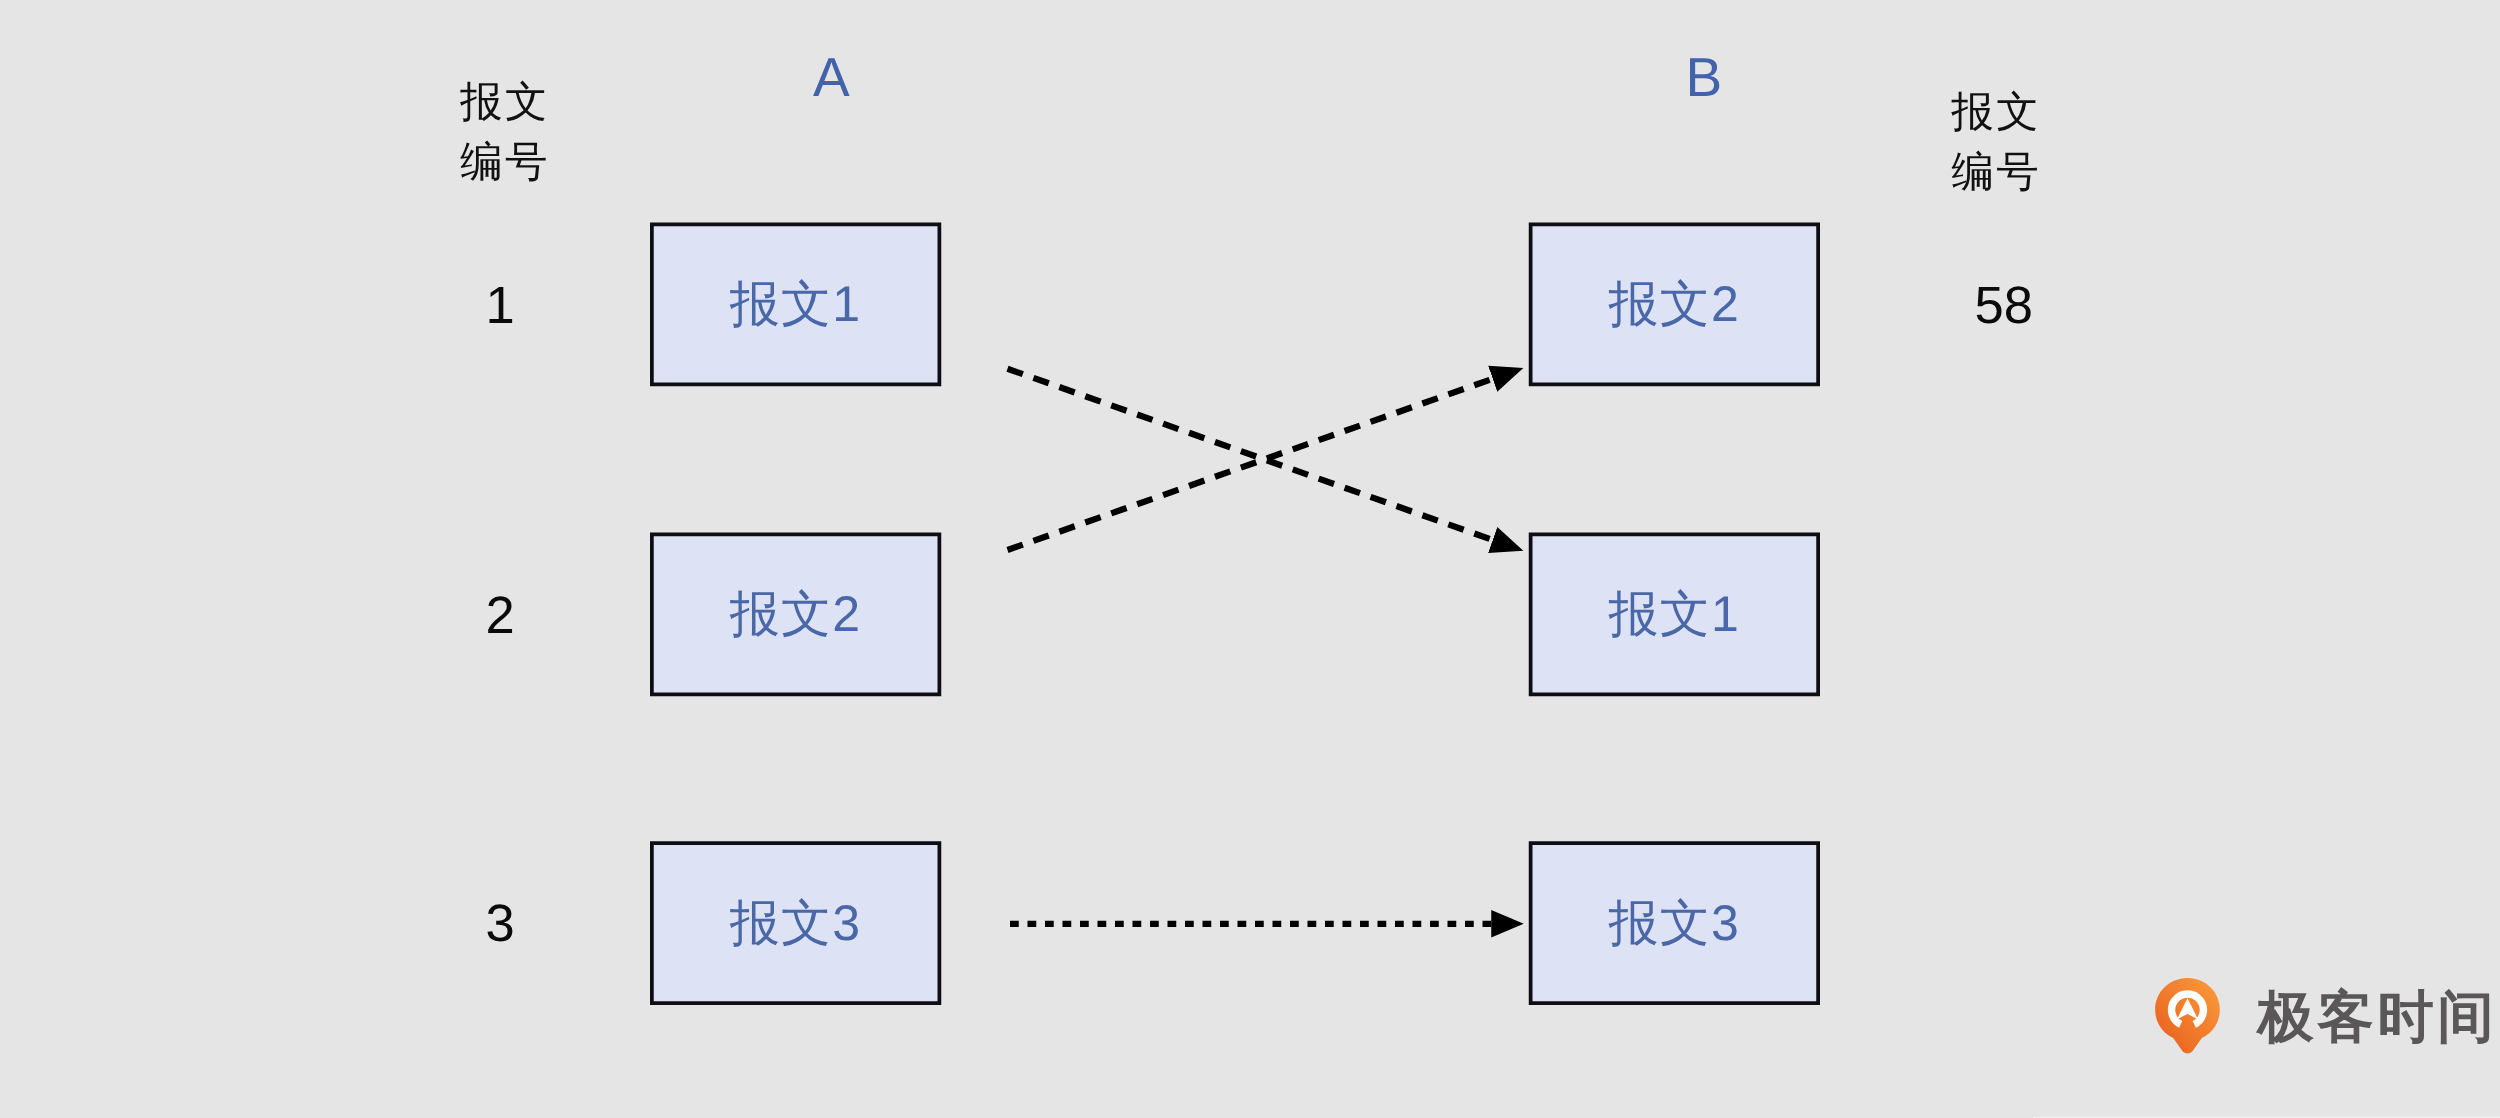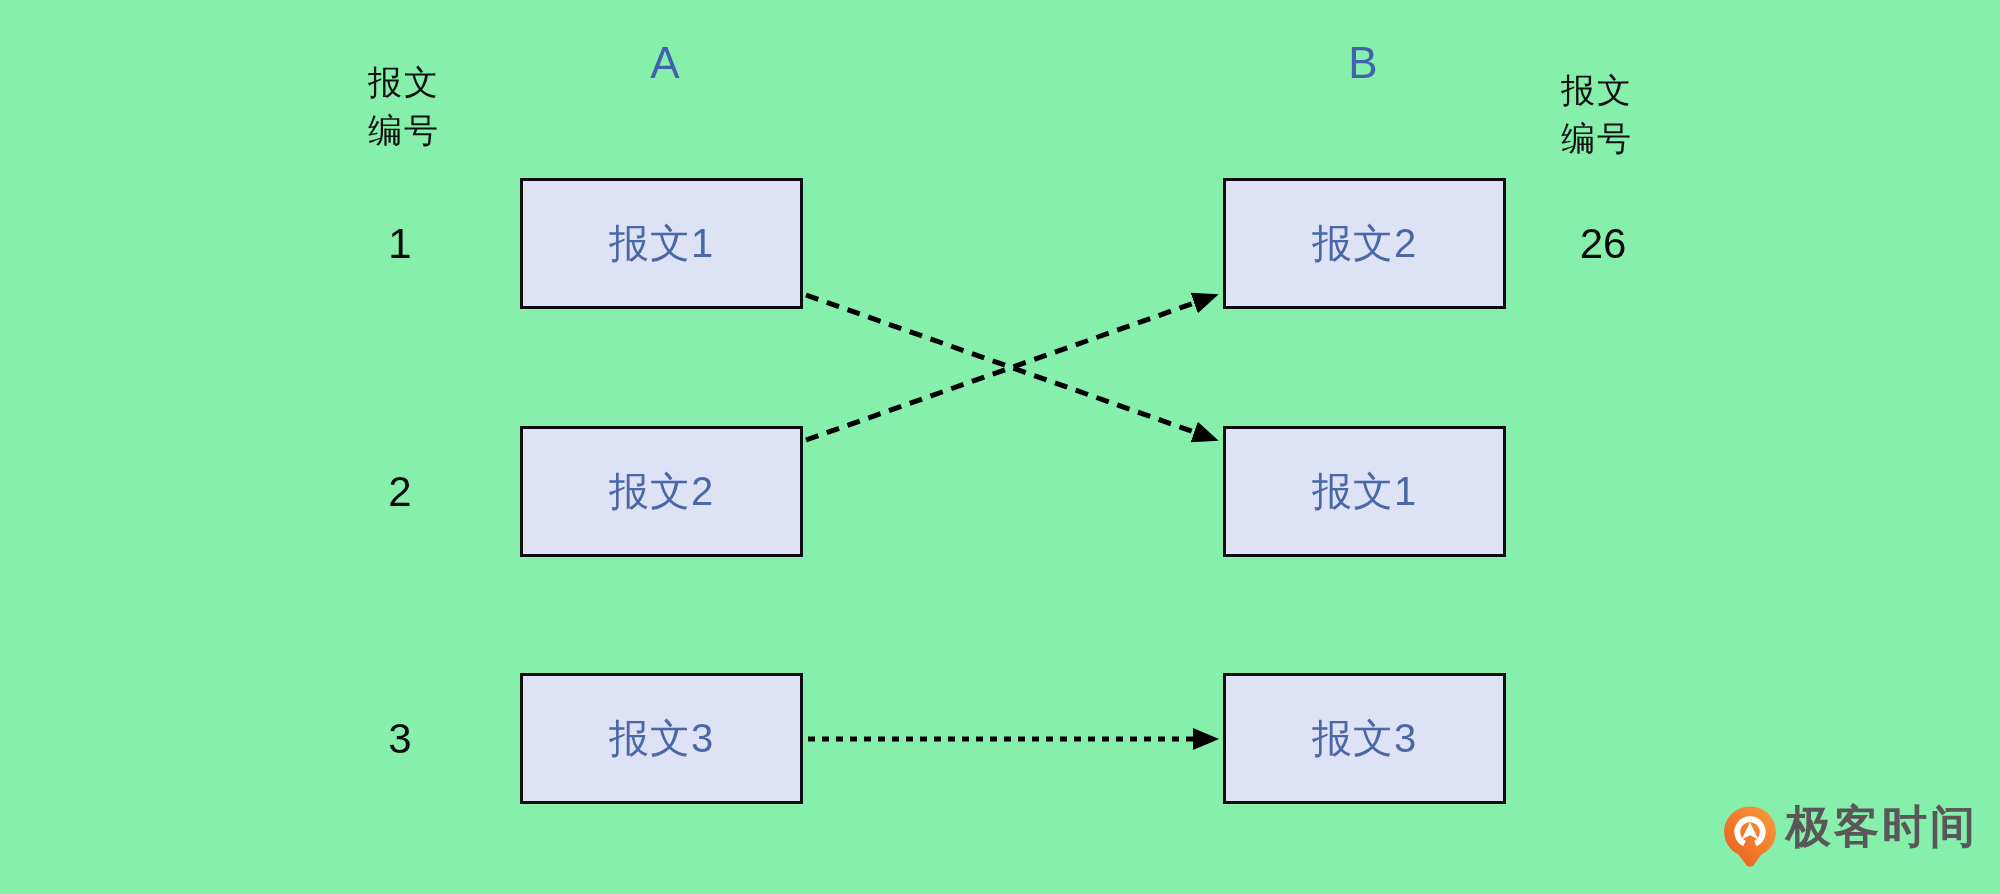--- a/index.html
+++ b/index.html
@@ -12,7 +12,7 @@
     position: relative;
     width: 2000px;
     height: 894px;
-    background: #86efac;
+    background: #e5e5e5;
     overflow: hidden;
   }
   

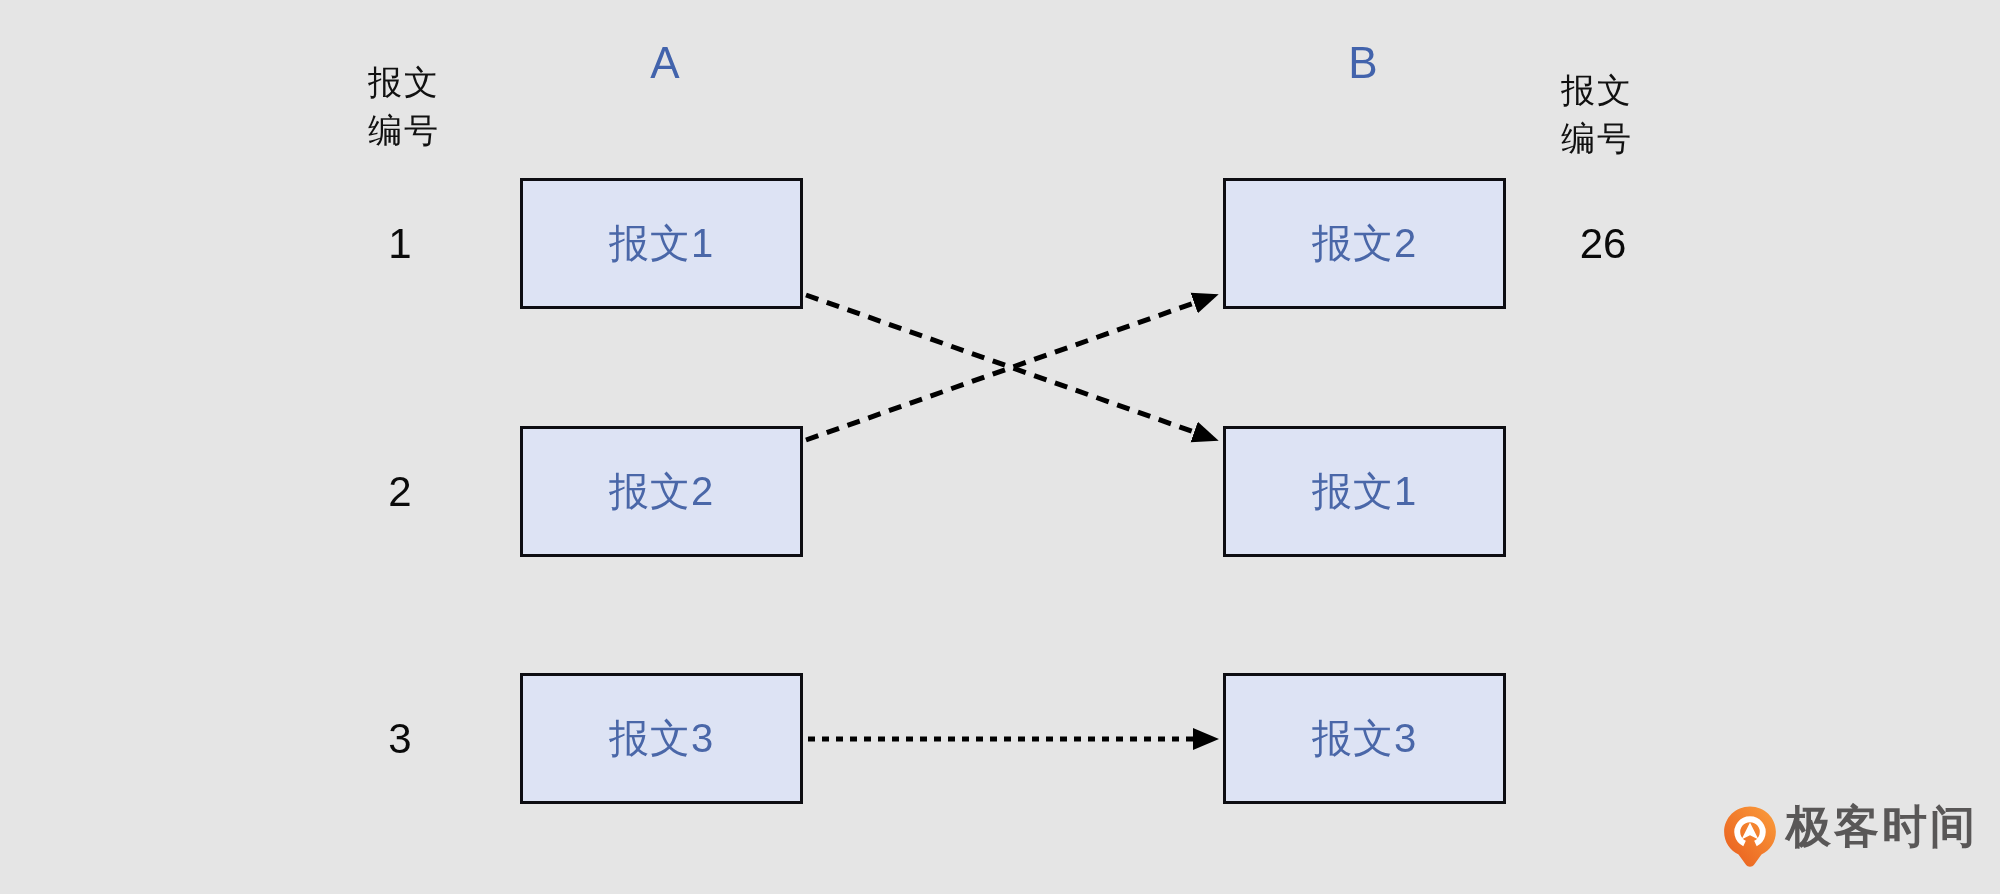--- a/index.html
+++ b/index.html
@@ -53,7 +53,7 @@
   
   .msg-box {
     position: absolute;
-    width: 283px;
+    width: 233px;
     height: 131px;
     box-sizing: border-box;
     background: #dde3f4;

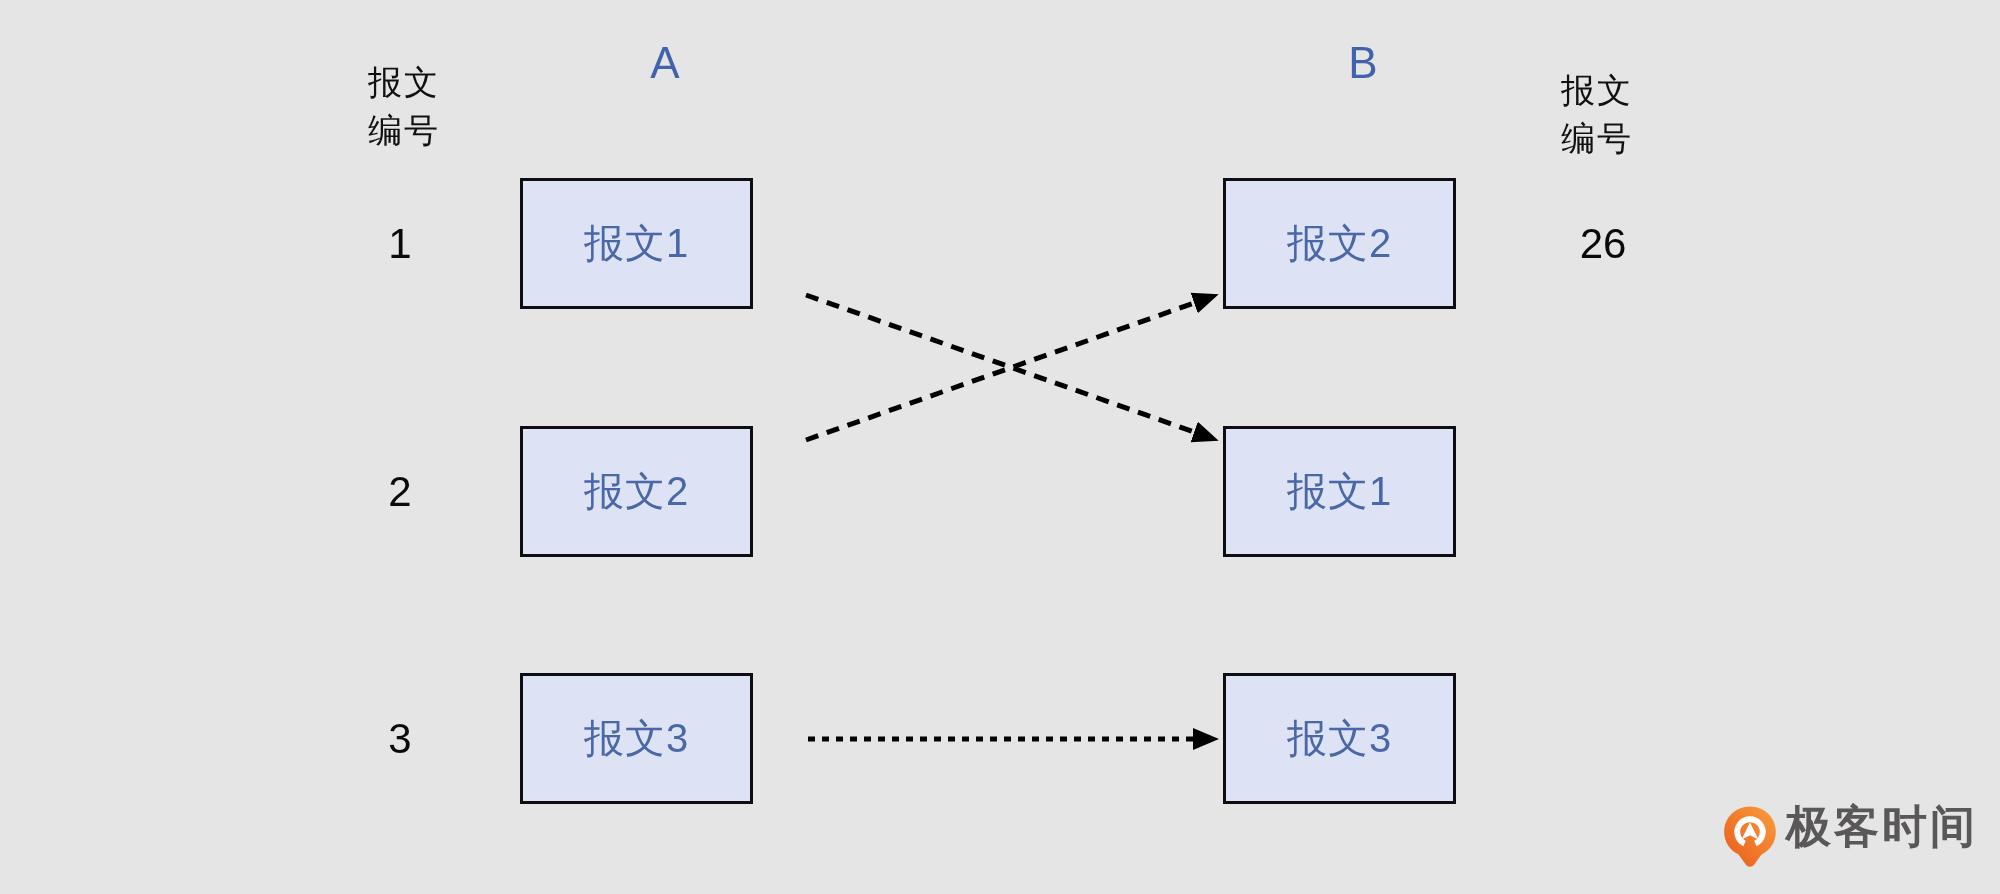--- a/index.html
+++ b/index.html
@@ -121,7 +121,7 @@
   <div class="seq-num send row0">1</div>
   <div class="msg-box a row0">报文1</div>
   <div class="msg-box b row0">报文2</div>
-  <div class="seq-num recv row0">26</div>
+  <div class="seq-num recv row0">58</div>
 
   <div class="seq-num send row1">2</div>
   <div class="msg-box a row1">报文2</div>

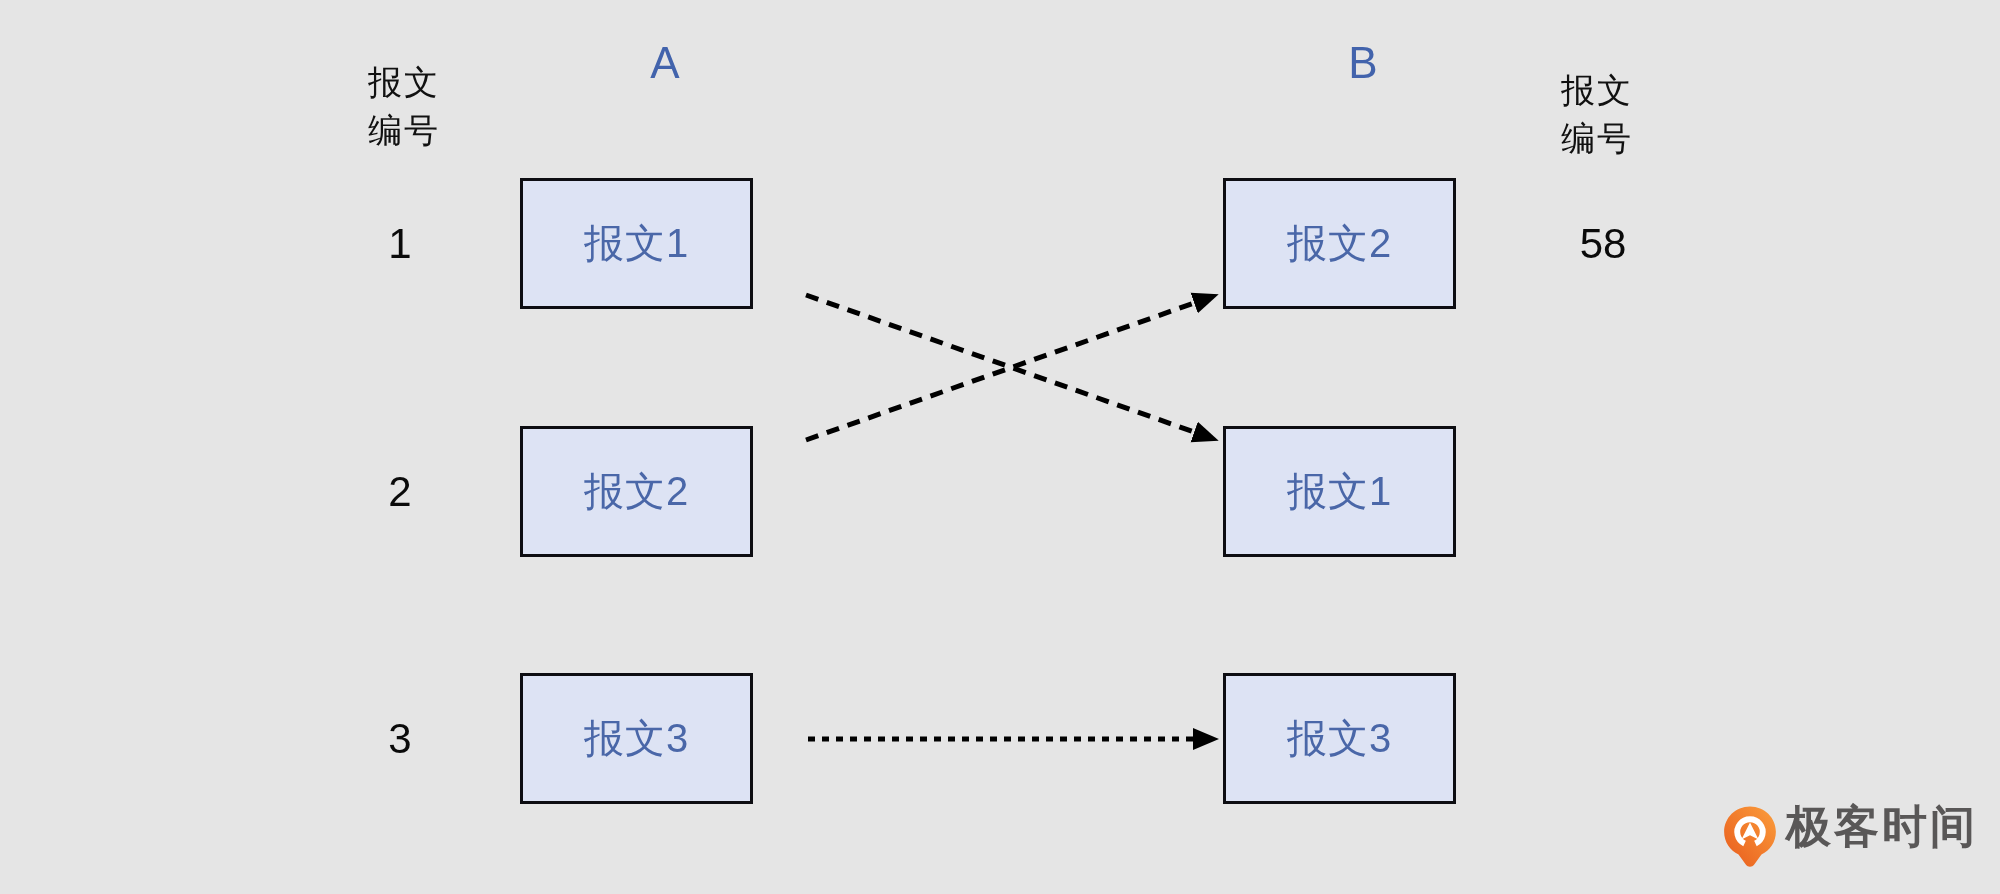--- a/index.html
+++ b/index.html
@@ -88,9 +88,10 @@
   .logo {
     position: absolute;
     left: 1722px;
-    top: 804px;
+    top: 780px;
     display: flex;
-    gap: 8px;
+    align-items: center;
+    gap: 28px;
   }
   .logo-text {
     font-size: 45px;

